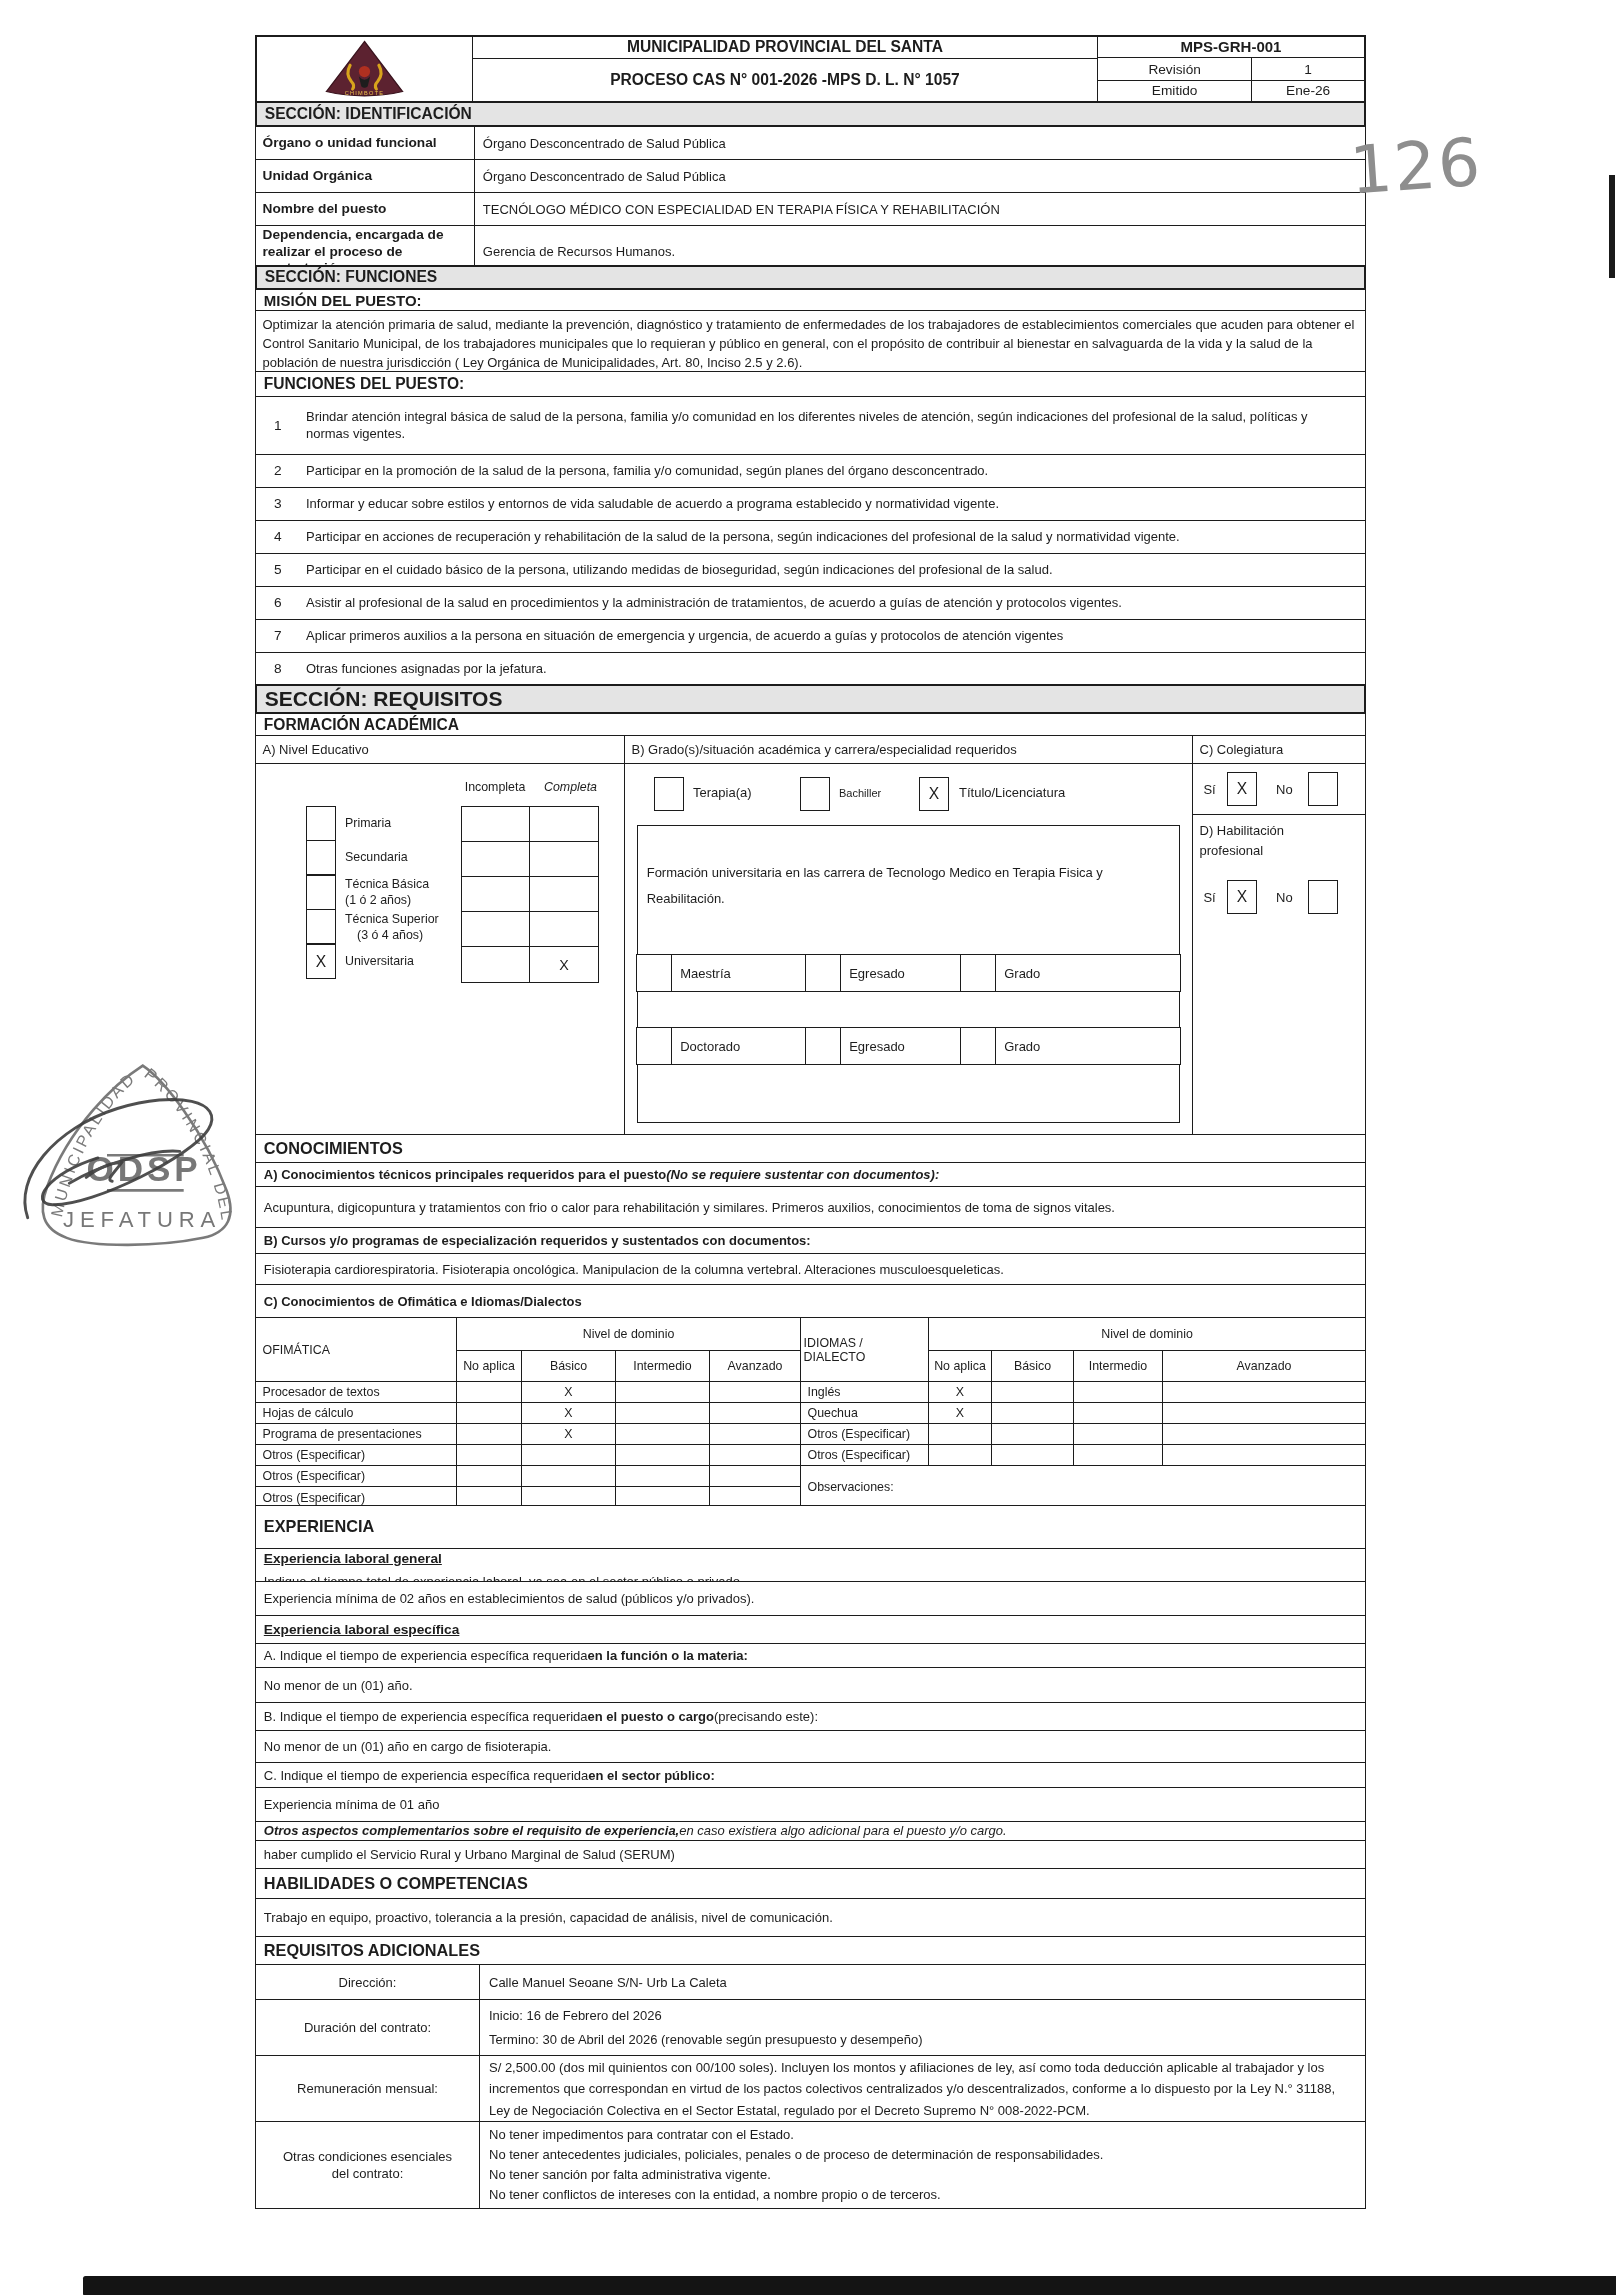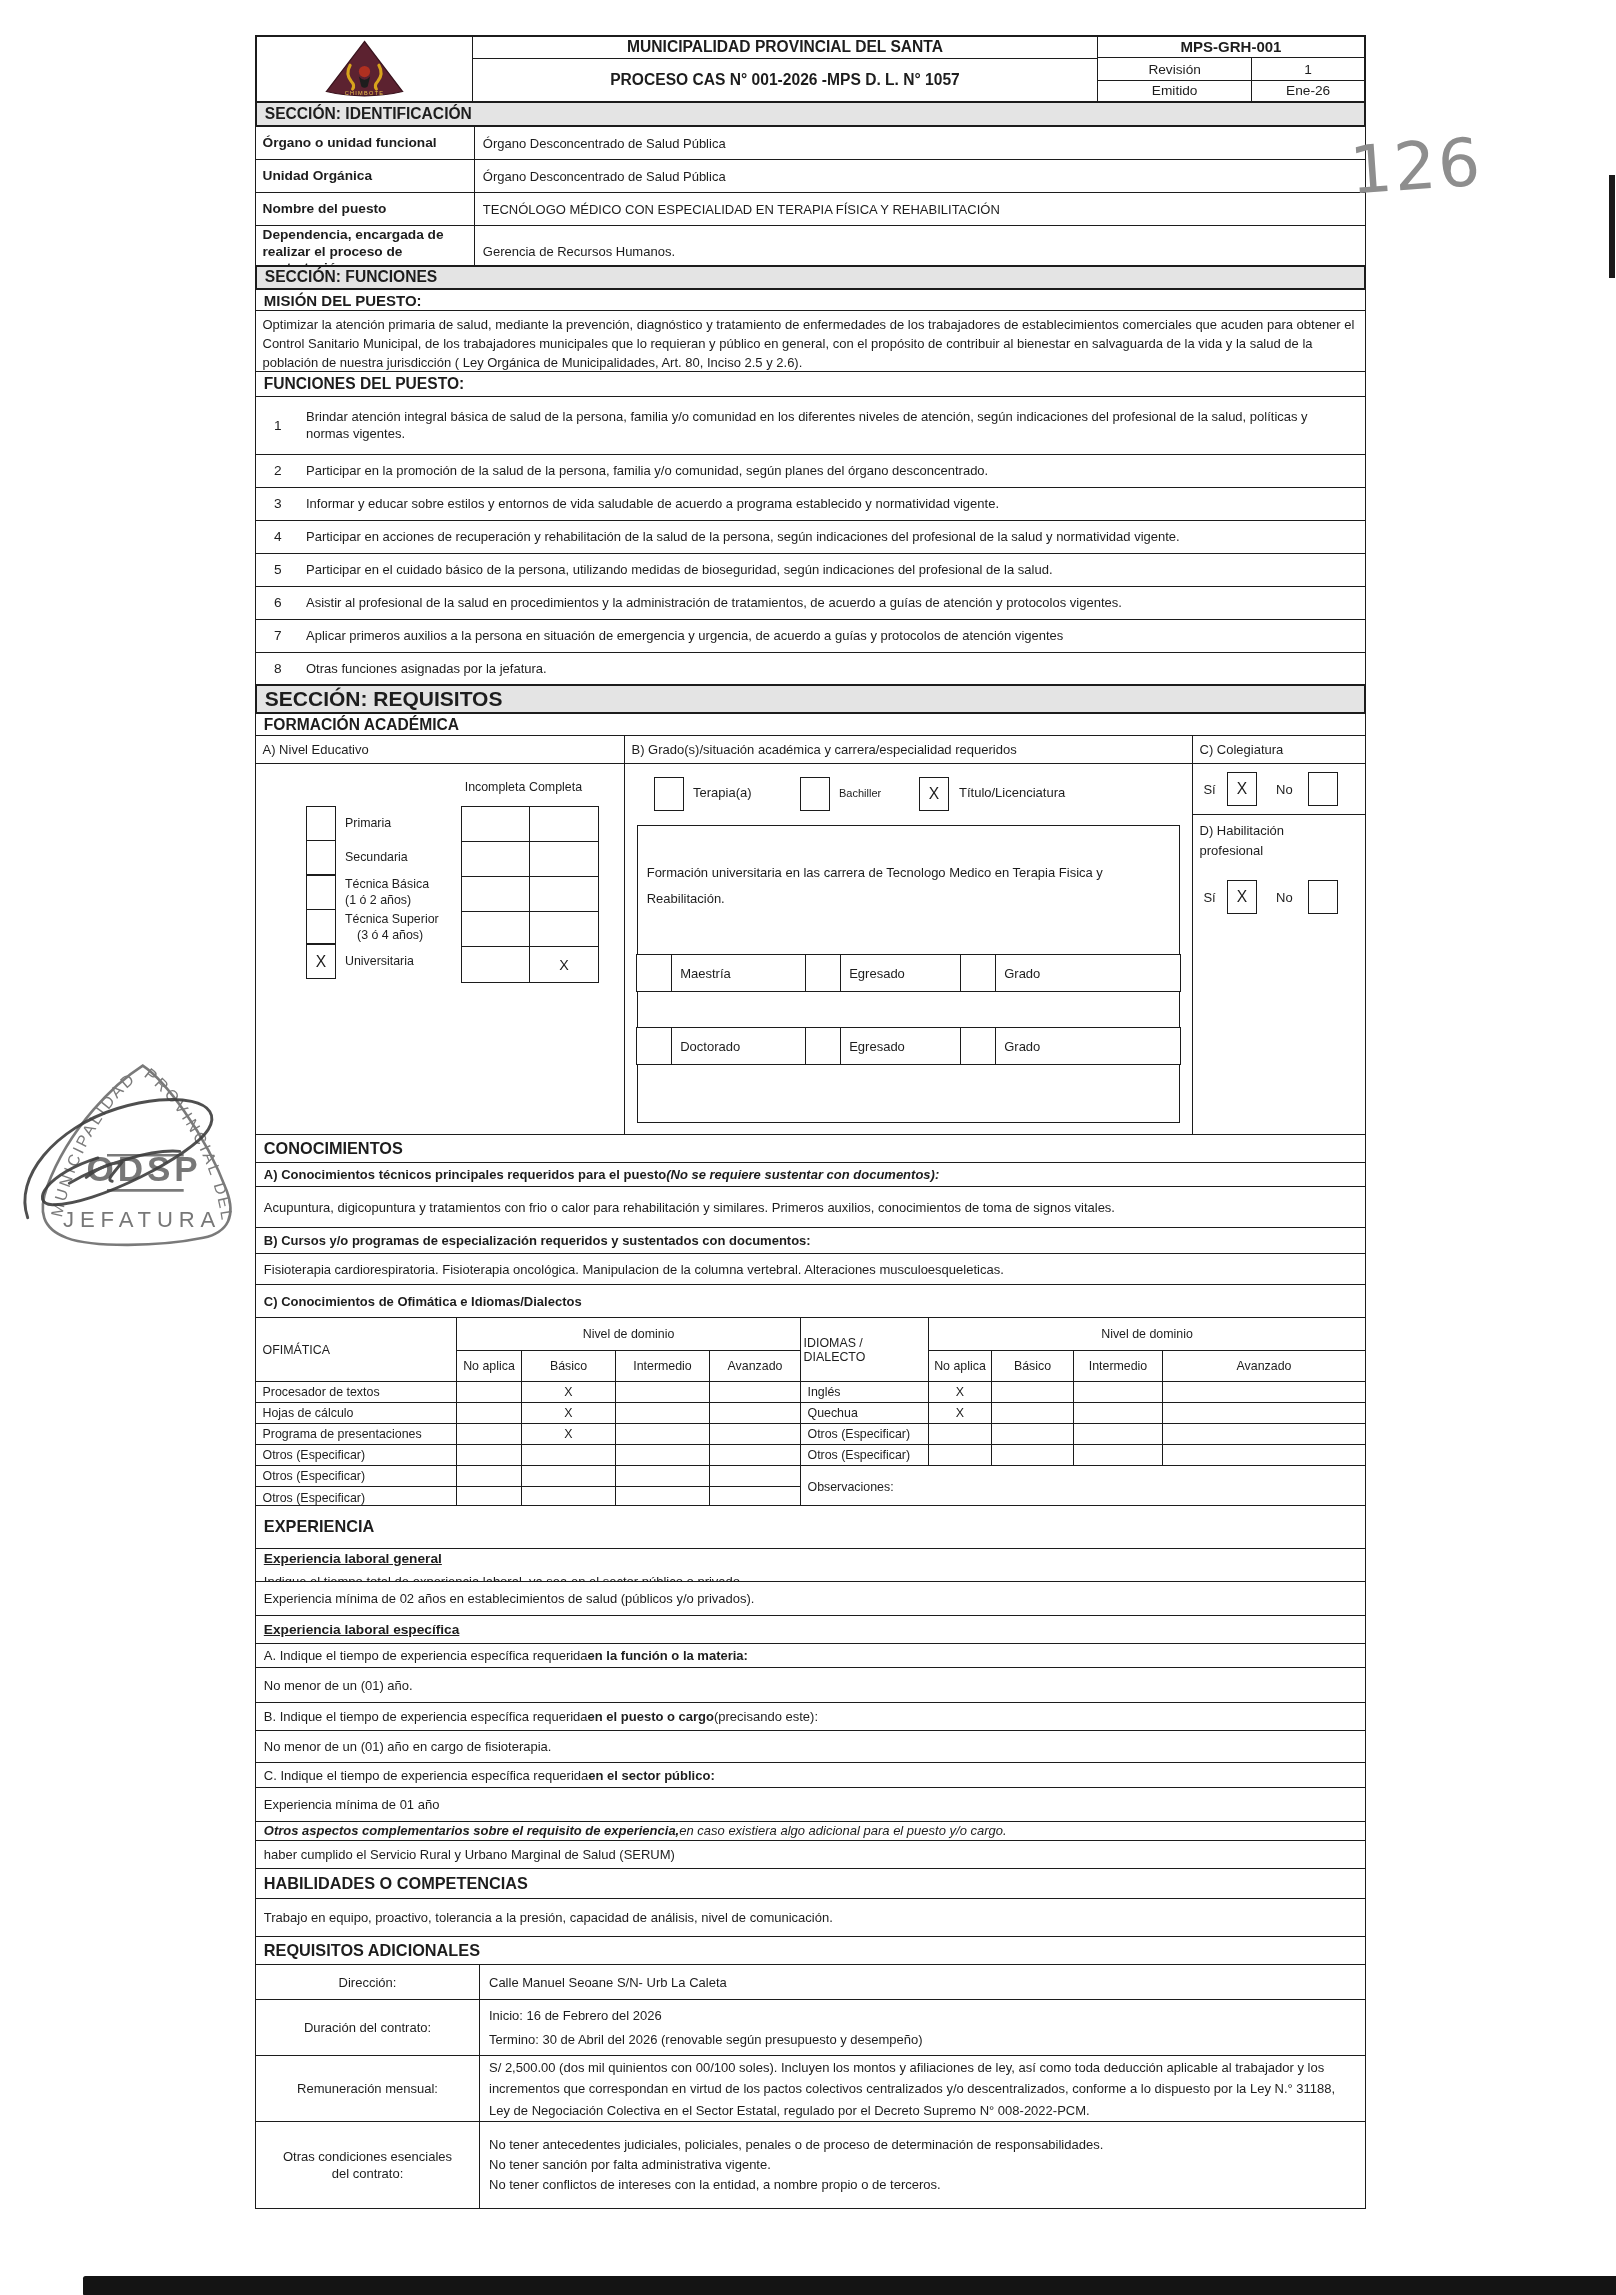--- a/index.html
+++ b/index.html
@@ -161,7 +161,7 @@
         <div class="fhead">A) Nivel Educativo</div>
         <div class="fbody">
           <span class="albl" style="left:205px;top:14.3px;width:68px;text-align:center;">Incompleta</span>
-          <span class="albl" style="left:273px;top:14.3px;width:68px;text-align:left;">Completa</span>
+          <span class="albl" style="left:273px;top:14.3px;width:68px;text-align:right;font-style:italic;">Completa</span>
 
           <div class="cb" style="left:50px;top:42px;height:35px;"></div>
           <div class="cb" style="left:50px;top:76px;height:35px;"></div>

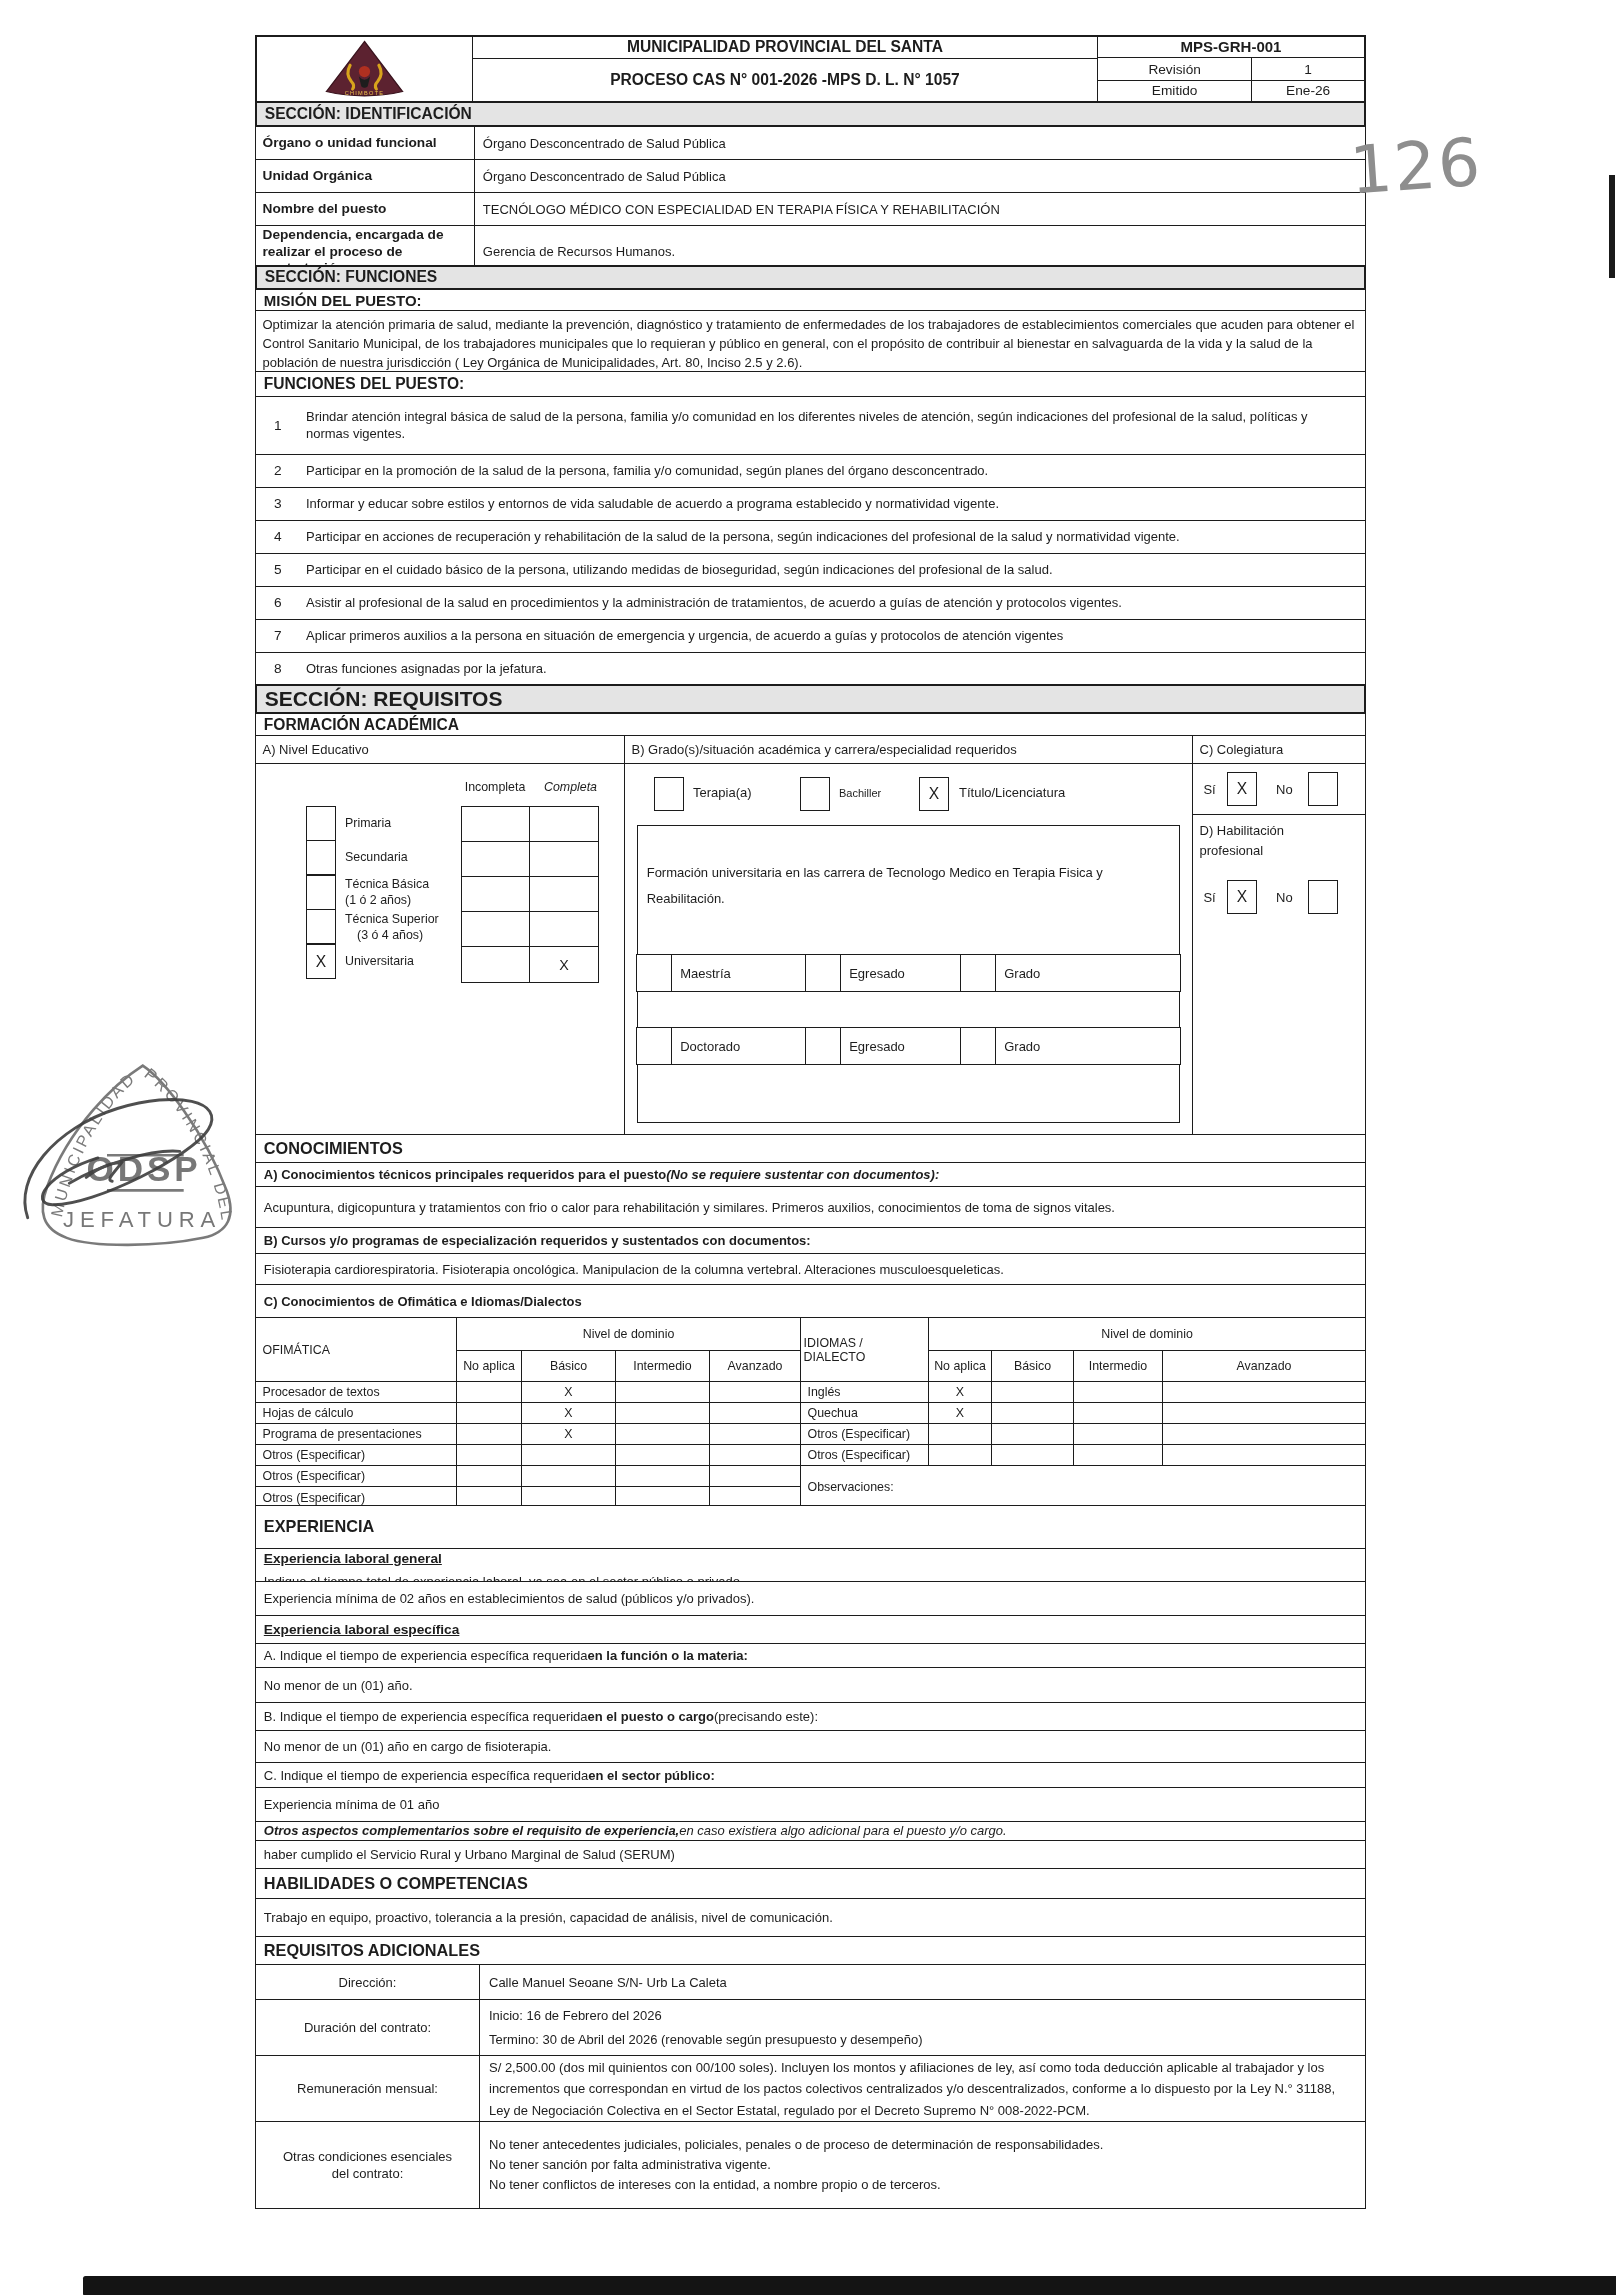--- a/index.html
+++ b/index.html
@@ -378,6 +378,7 @@
       </div>
       <div class="alab nb">Otras condiciones esenciales del contrato:</div>
       <div class="aval nb" style="line-height:20px;">
+        <div>No tener impedimentos para contratar con el Estado.</div>
         <div>No tener antecedentes judiciales, policiales, penales o de proceso de determinación de responsabilidades.</div>
         <div>No tener sanción por falta administrativa vigente.</div>
         <div>No tener conflictos de intereses con la entidad, a nombre propio o de terceros.</div>

